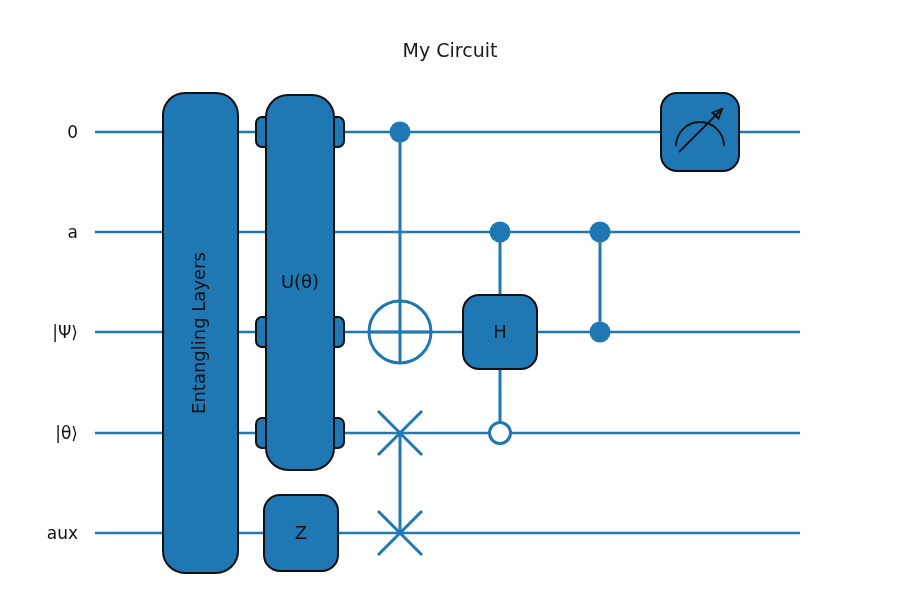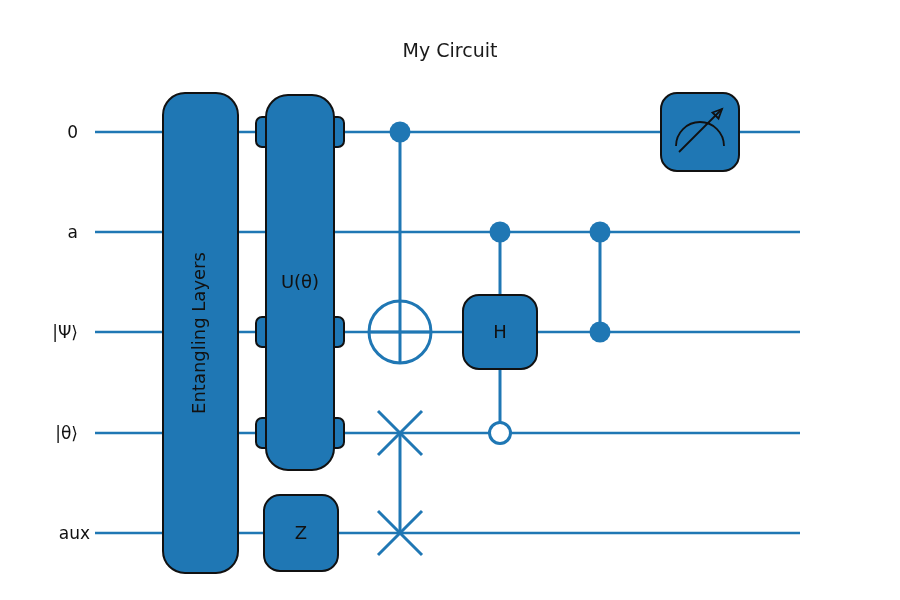--- a/index.html
+++ b/index.html
@@ -58,7 +58,7 @@
     <div class="wire-label" style="left:0;width:78px;top:199px;">a</div>
     <div class="wire-label" style="left:0;width:78px;top:299px;">|Ψ⟩</div>
     <div class="wire-label" style="left:0;width:78px;top:400px;">|θ⟩</div>
-    <div class="wire-label" style="left:12px;width:78px;top:500px;">aux</div>
+    <div class="wire-label" style="left:0;width:78px;top:500px;">aux</div>
   </div>
 
   <svg id="circuit" width="900" height="600" viewBox="0 0 900 600">

